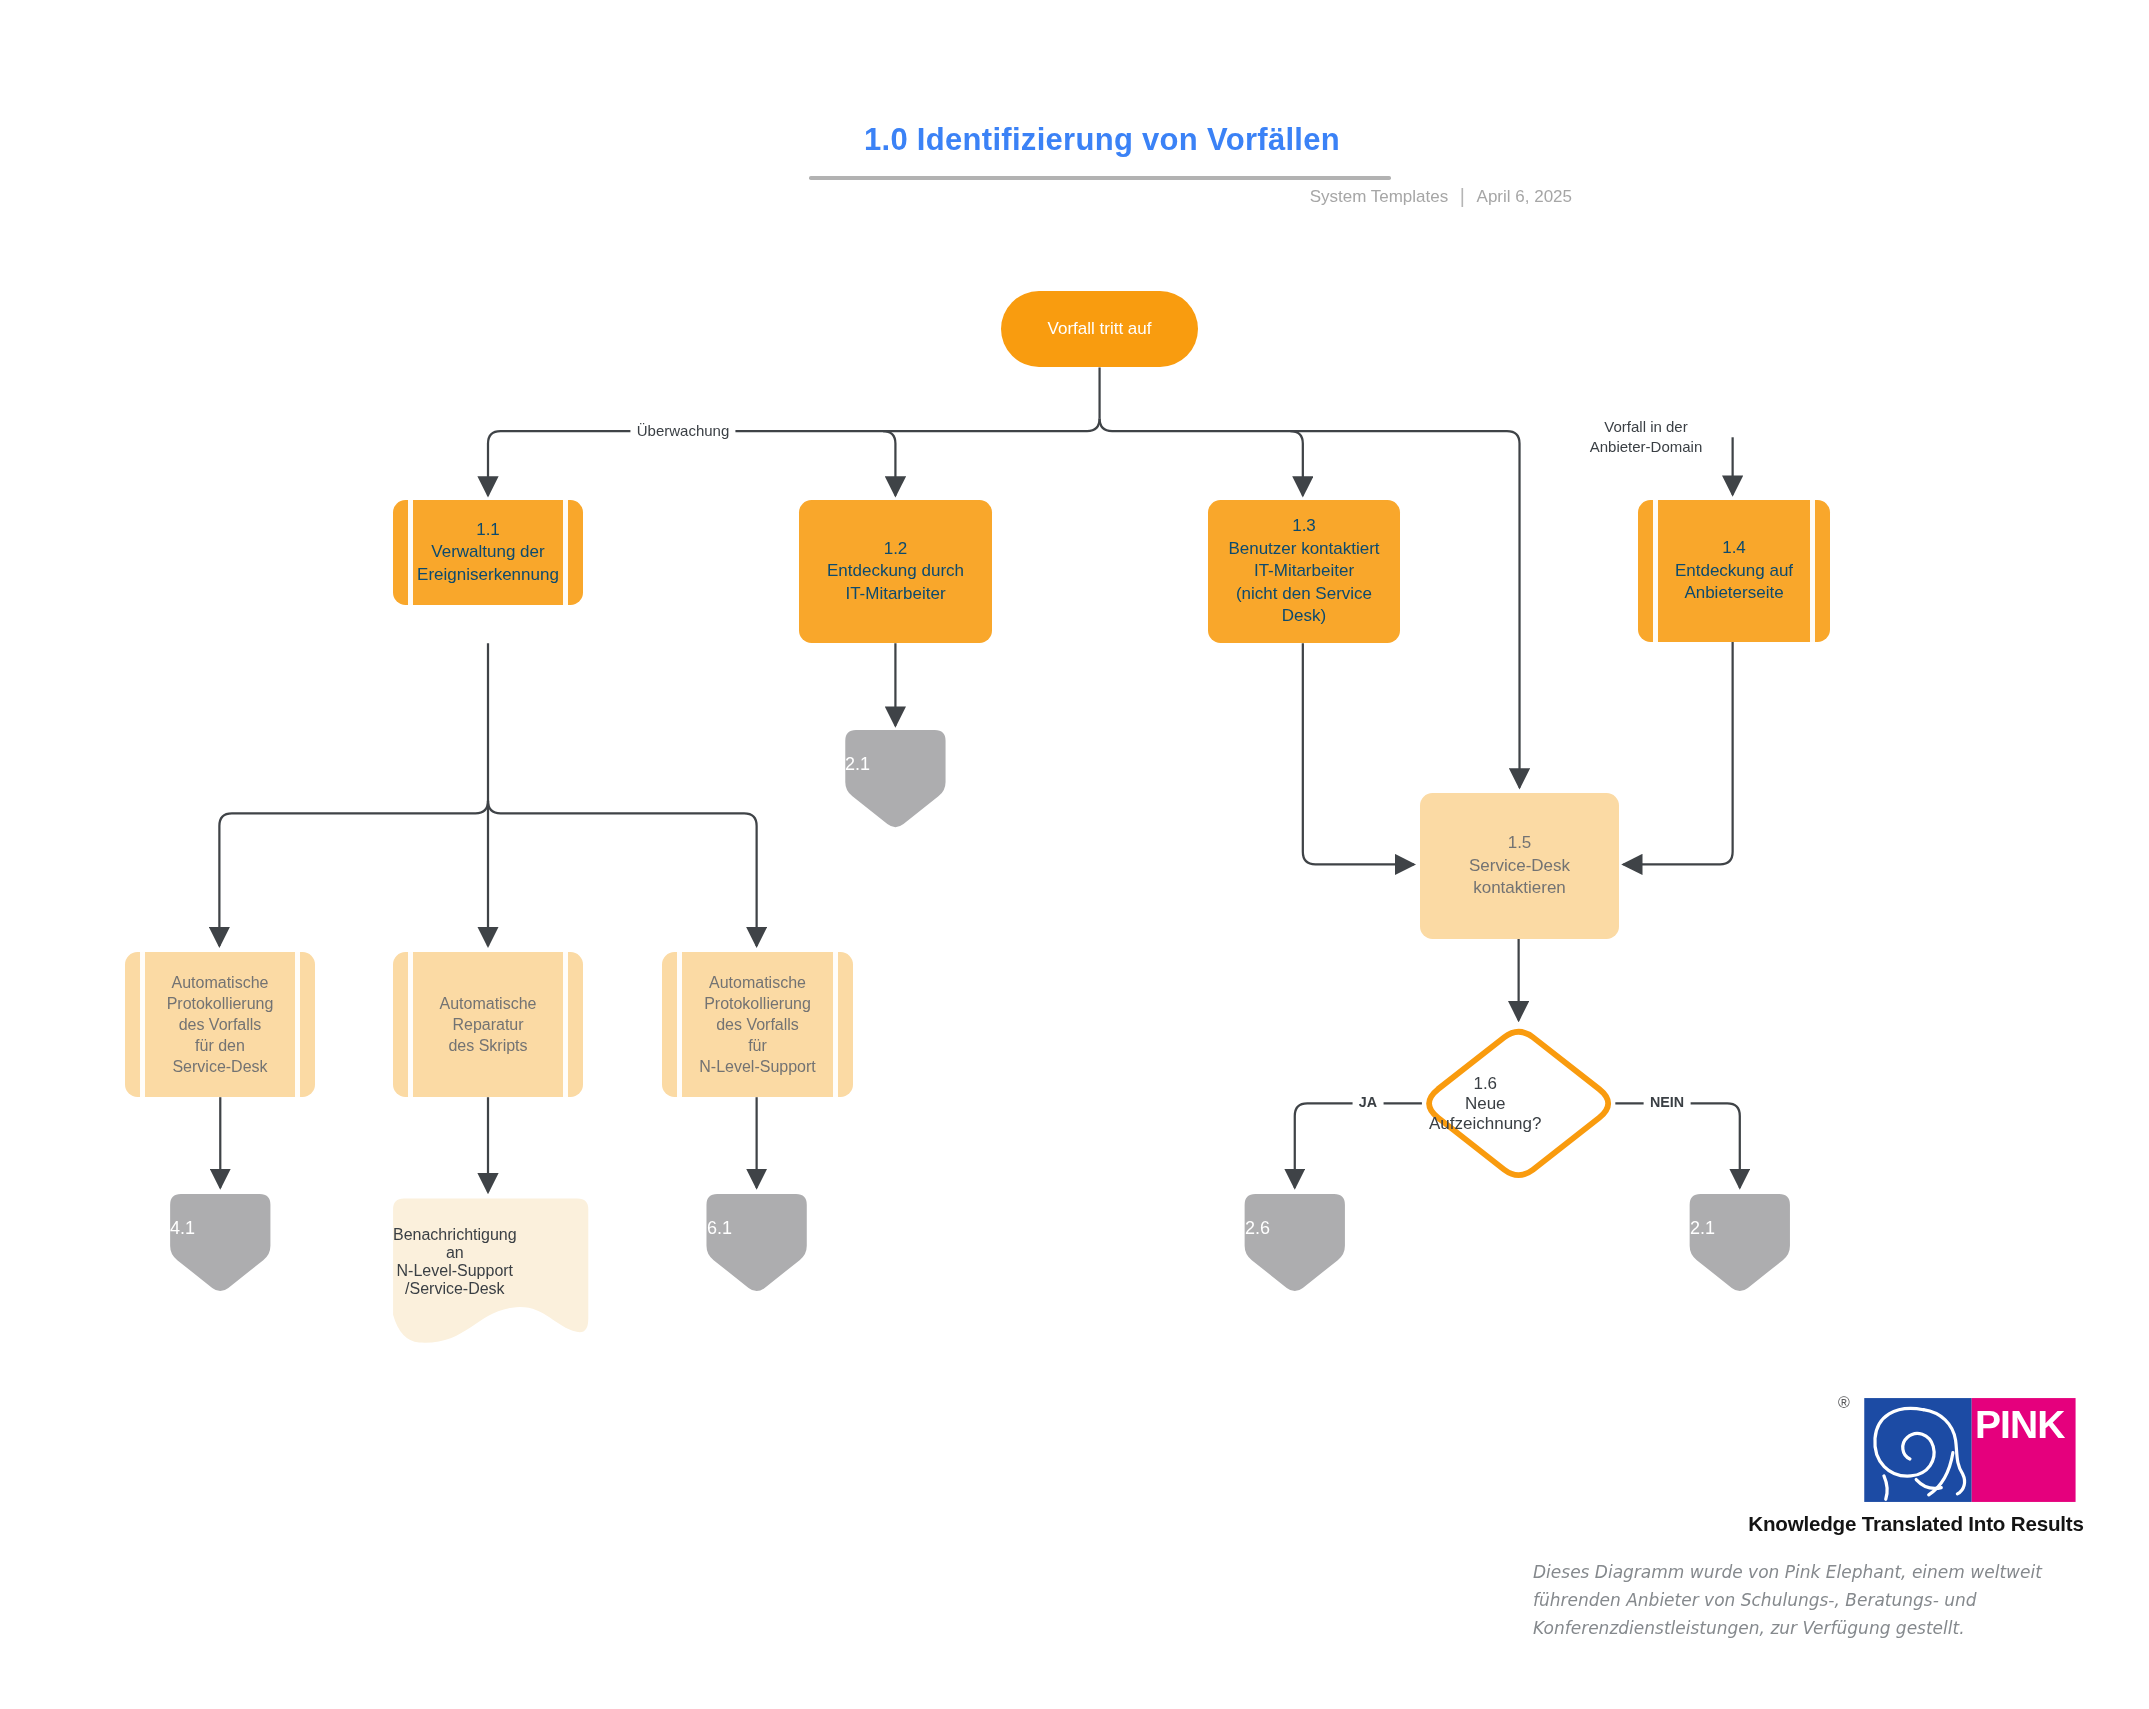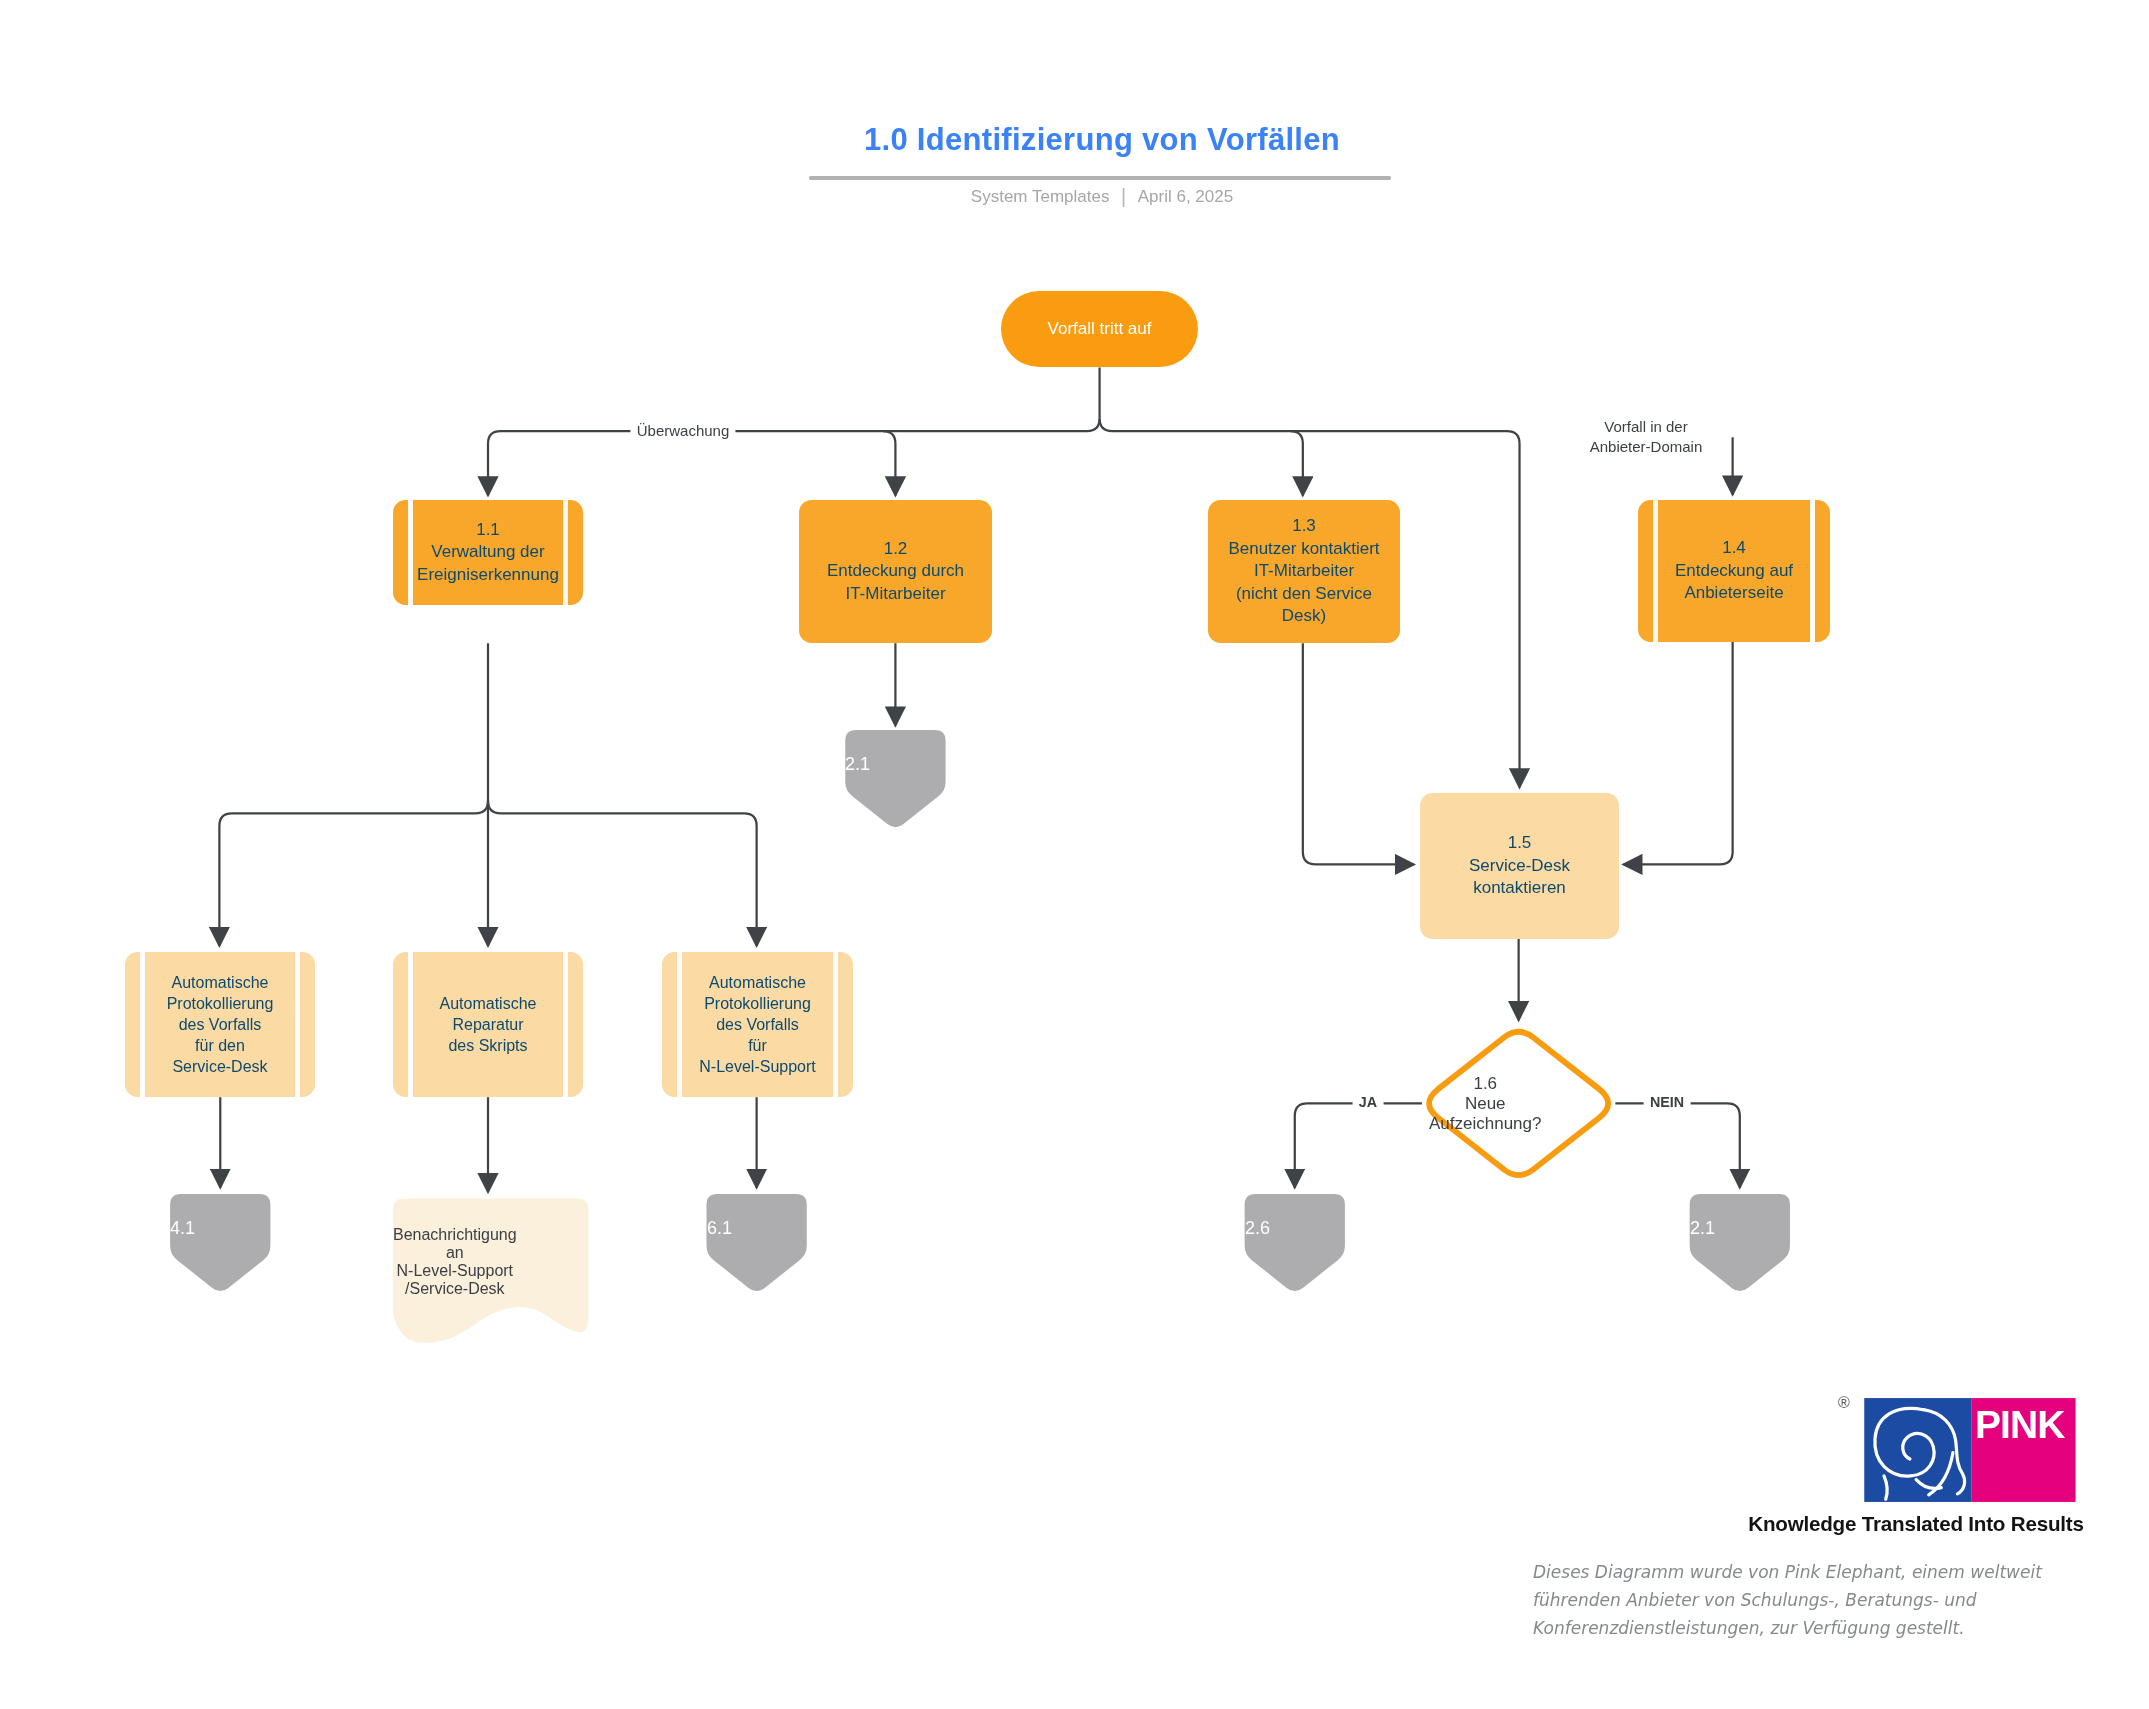--- a/index.html
+++ b/index.html
@@ -27,8 +27,8 @@
   .page-title{font-size:31px;font-weight:bold;color:#3b82f6;letter-spacing:0.3px;}
   .title-rule{position:absolute;left:809px;top:176px;width:582px;height:3.6px;background:#b2b2b2;
               border-radius:1.8px;z-index:2;}
-  .subtitle{position:absolute;left:654px;top:185px;width:896px;z-index:2;display:flex;
-            justify-content:center;align-items:center;gap:11.6px;color:#a6a6a6;font-size:17px;}
+  .subtitle{position:absolute;left:676px;top:185px;width:896px;z-index:2;display:flex;
+            justify-content:flex-end;align-items:center;gap:11.6px;color:#a6a6a6;font-size:17px;}
   .subtitle .sep{color:#b5b5b5;font-size:19.7px;font-weight:300;}
   .doc-label{font-size:16px;color:#3a3f44;}
   .child-label{font-size:16px;}

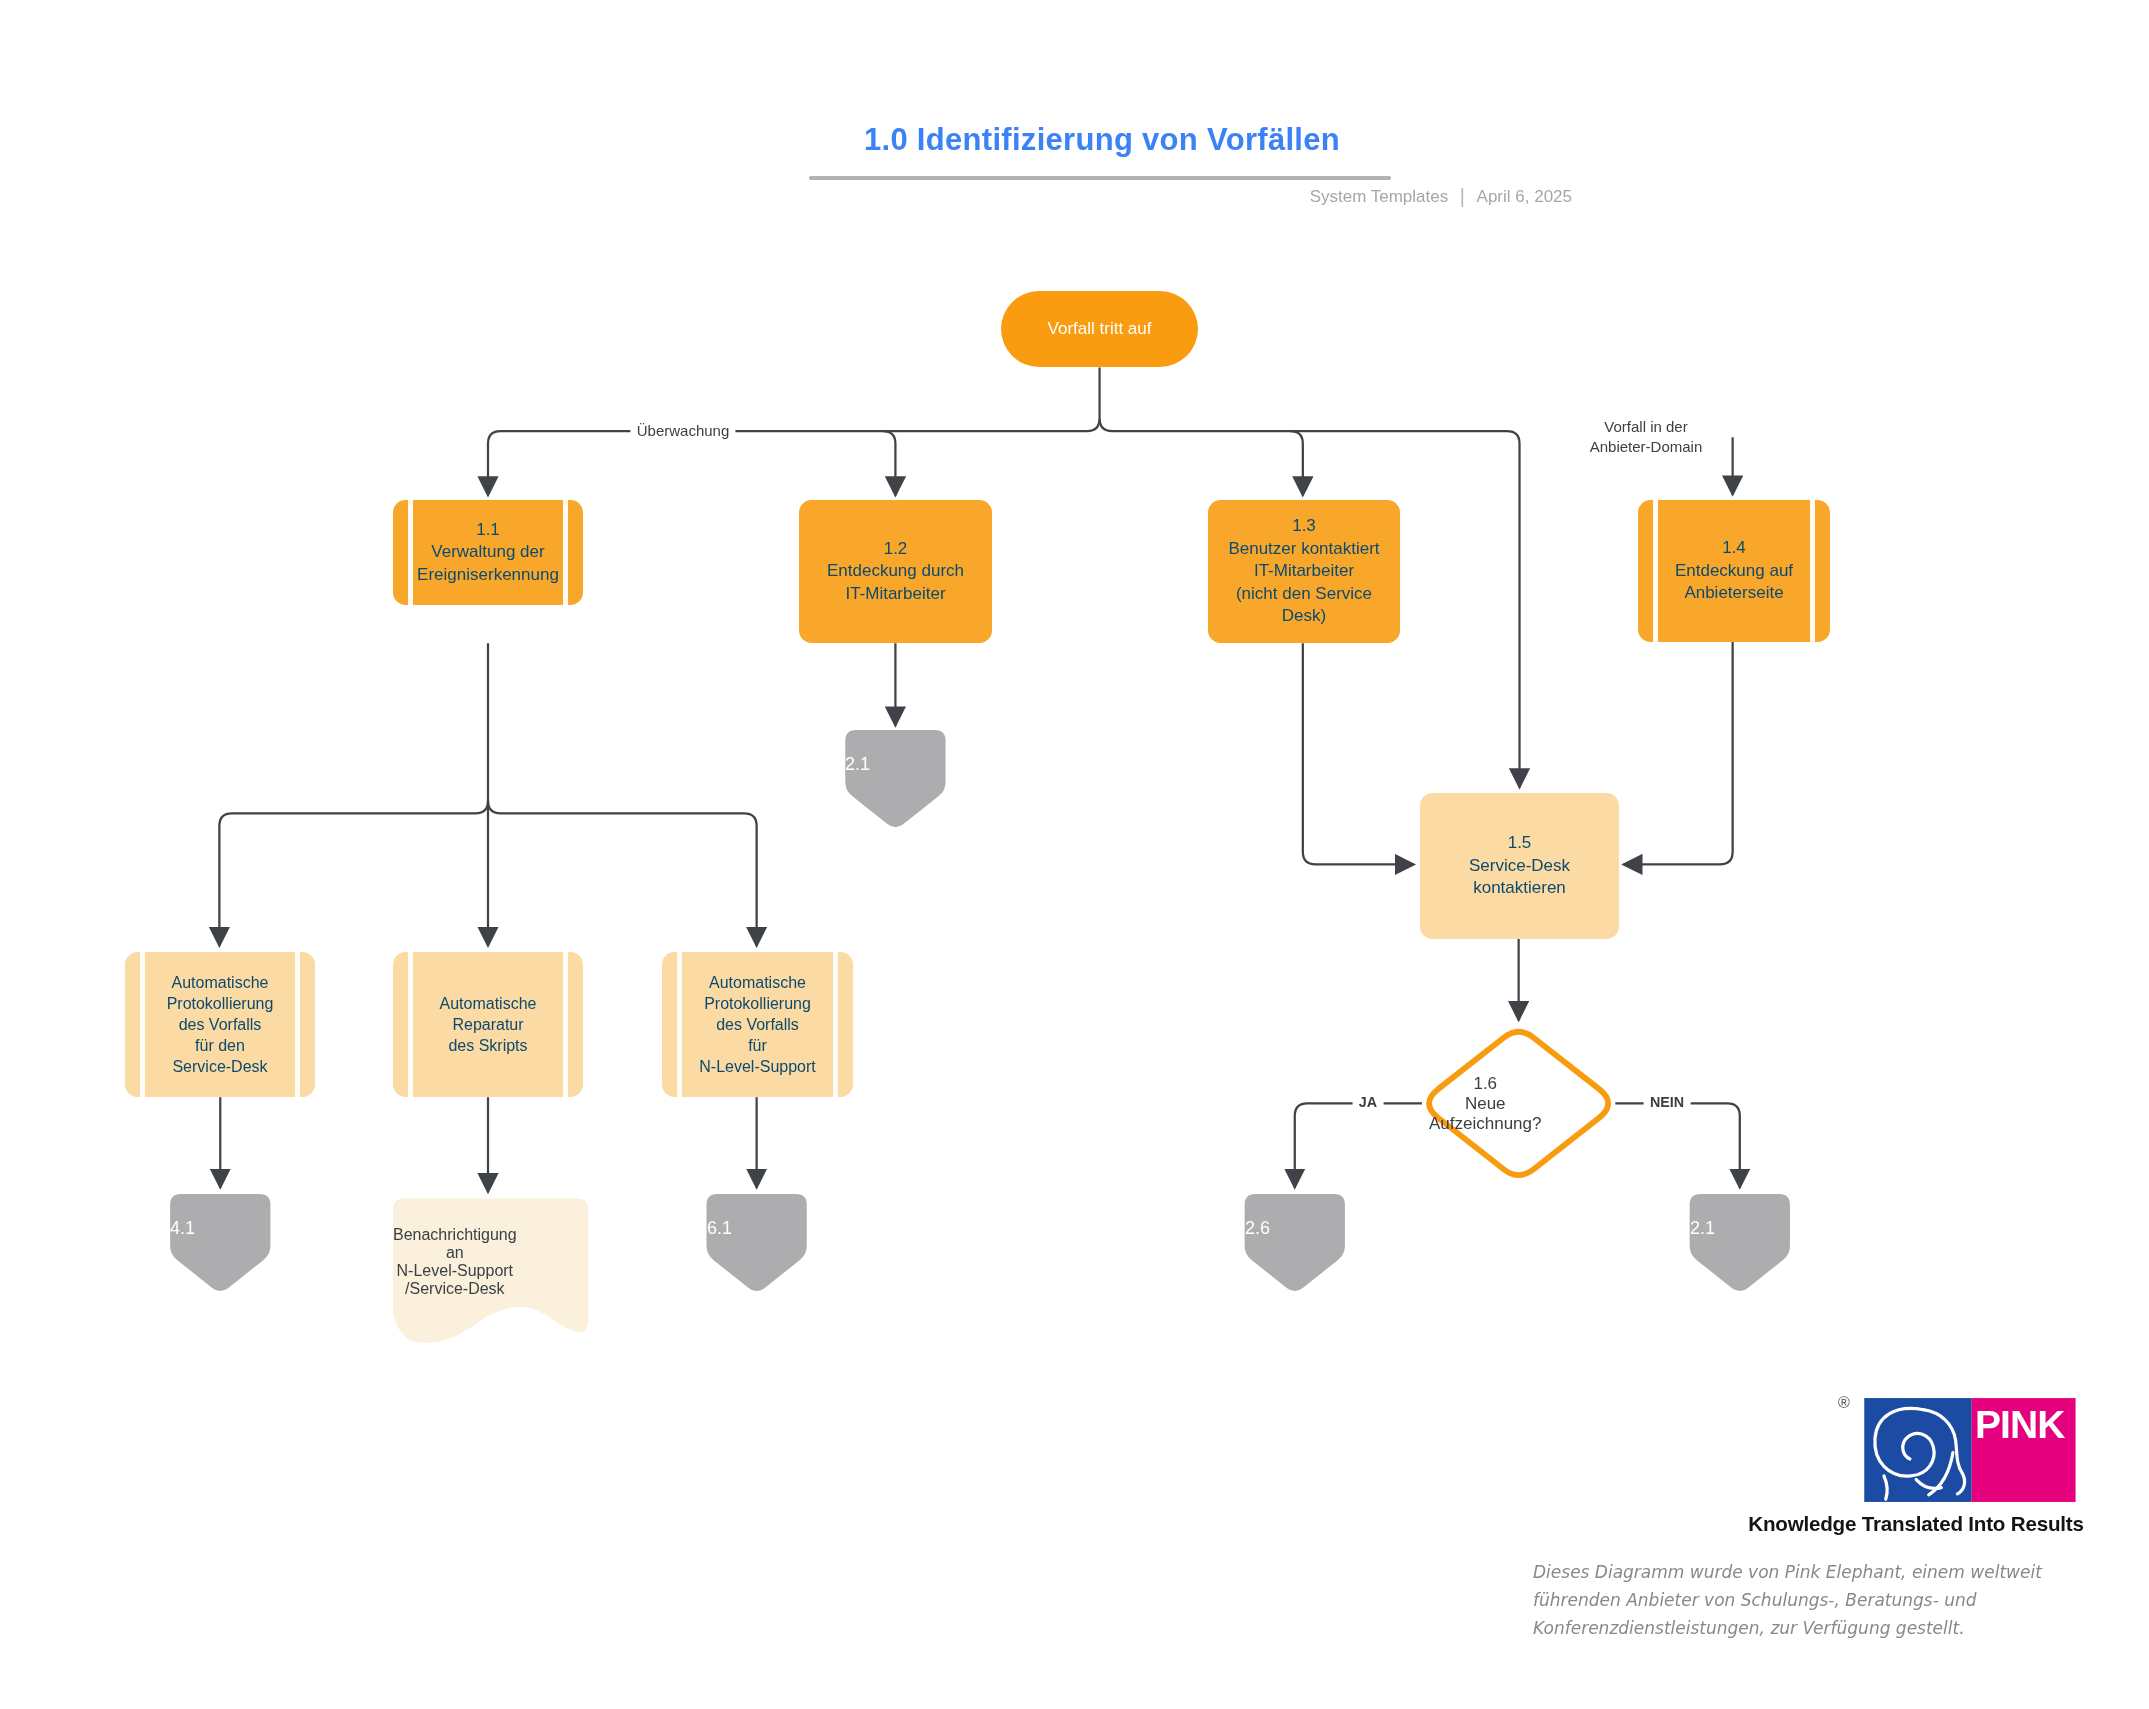--- a/index.html
+++ b/index.html
@@ -12,7 +12,7 @@
         font-size:17px;line-height:1.32;}
   .orange{background:#f9a72b;color:#0c4a6e;}
   .pill{background:#f99c0f;color:#ffffff;border-radius:39px;}
-  .peach{background:#fbdaa4;color:#0c4a6e;}
+  .peach{background:#fbdaa4;color:#737373;}
   .stripe{position:absolute;top:0;bottom:0;width:5.4px;background:rgba(255,255,255,.95);}
   .stripe.l{left:15px;} .stripe.r{right:15px;}
   .overlay{position:absolute;z-index:2;display:flex;align-items:center;

